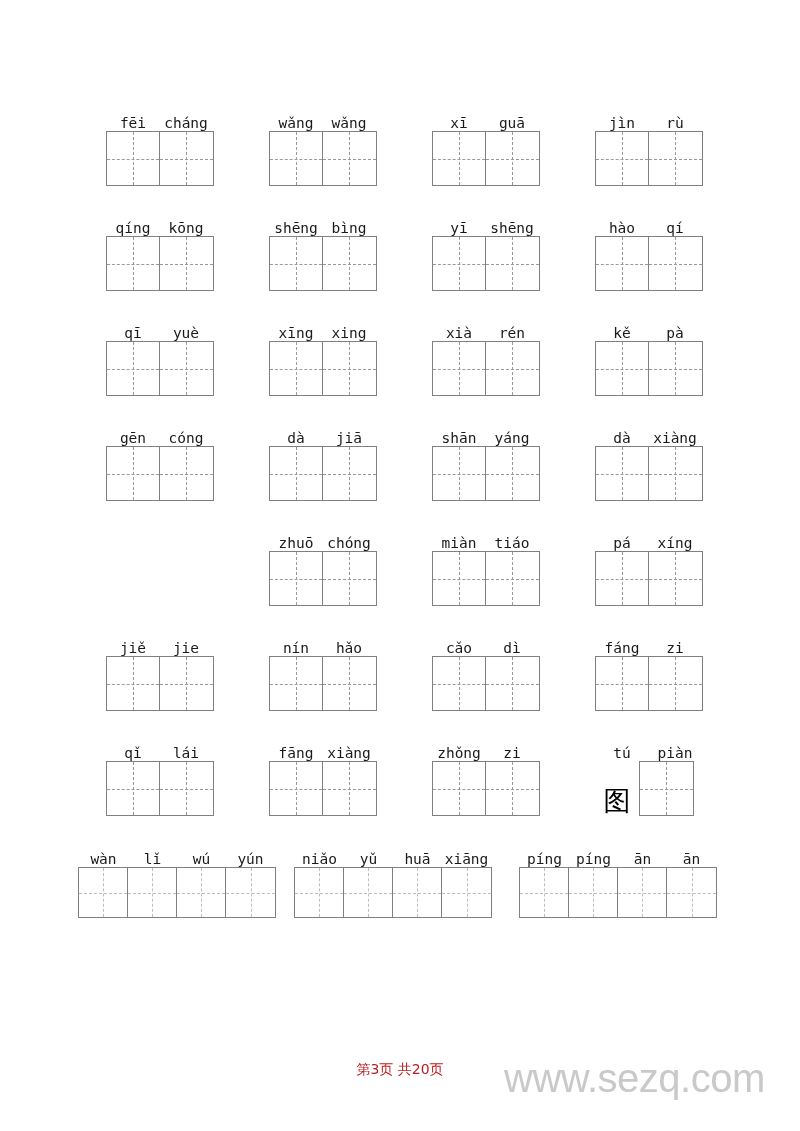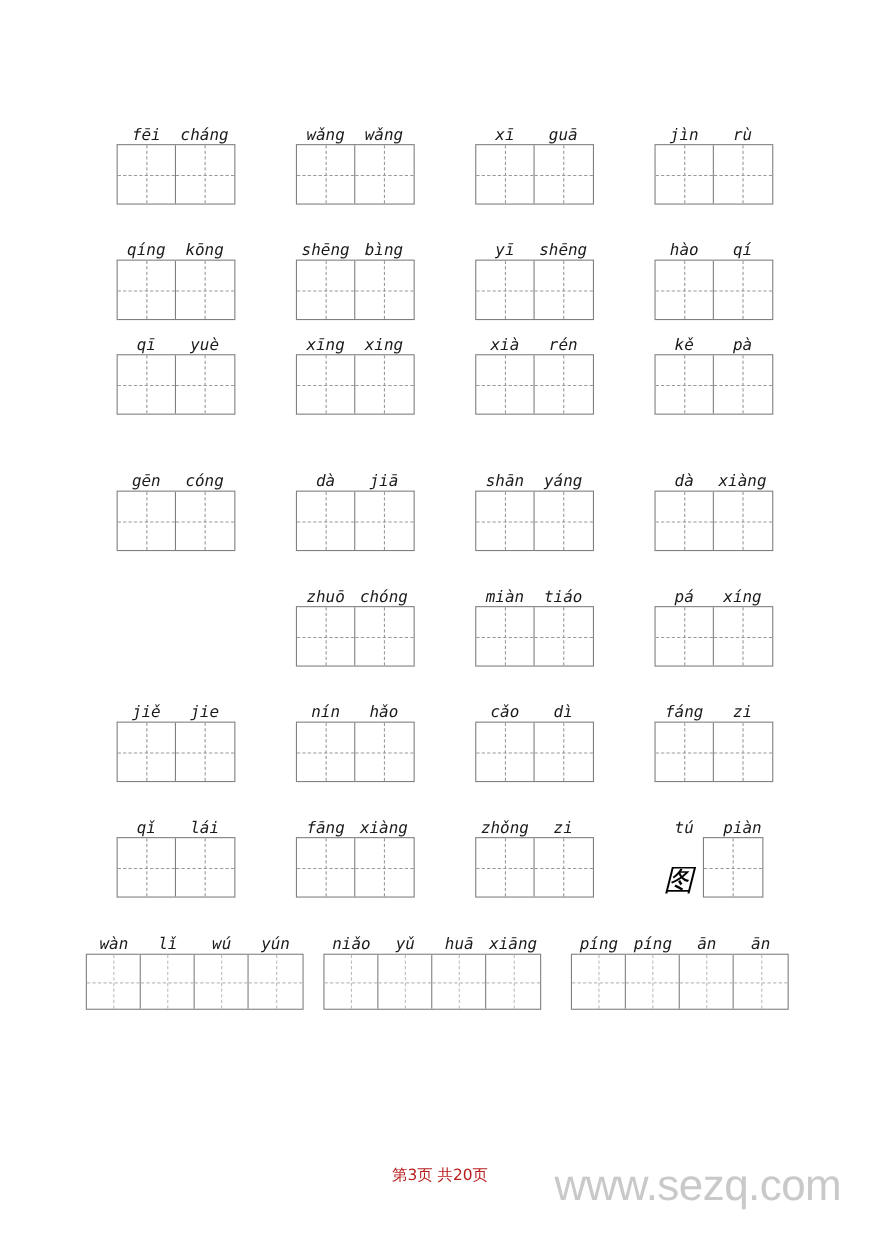--- a/index.html
+++ b/index.html
@@ -23,7 +23,6 @@
     top: 0;
     width: 800px;
     height: 1040px;
-    font-style: italic;
   }
 
   

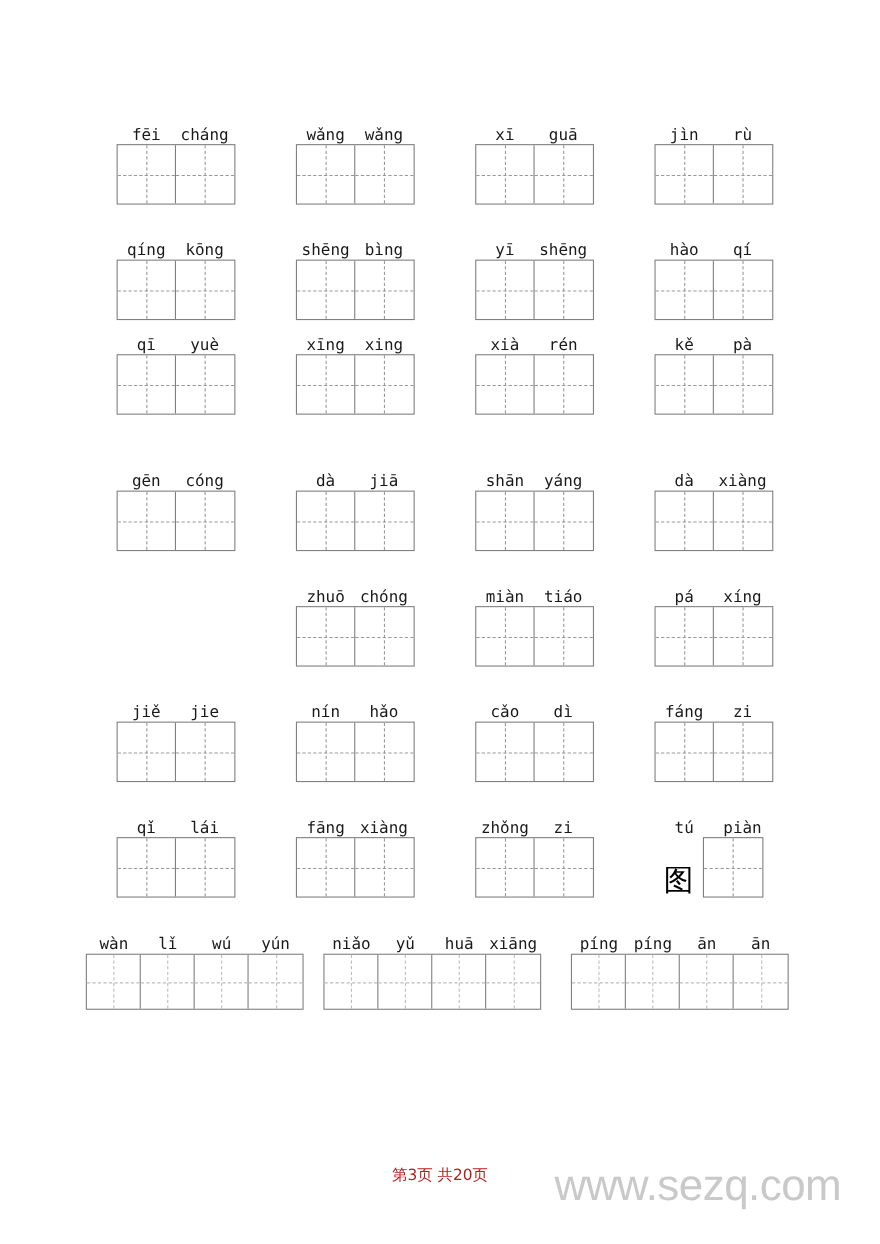--- a/index.html
+++ b/index.html
@@ -230,7 +230,7 @@
         </div>
       </div>
     </div>
-    <div class="word-row pair-row" style="top: 296px;">
+    <div class="word-row pair-row" style="top: 315px;">
       <div class="word-item" style="position: absolute; left: 0px; top: 0px;">
         <div class="pinyin-line">
           <span class="syl">qī</span>

